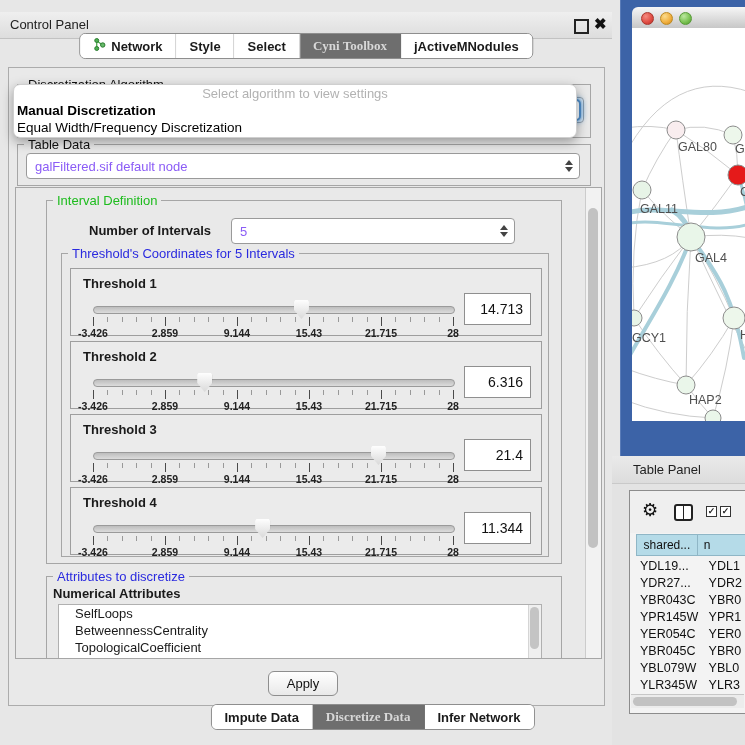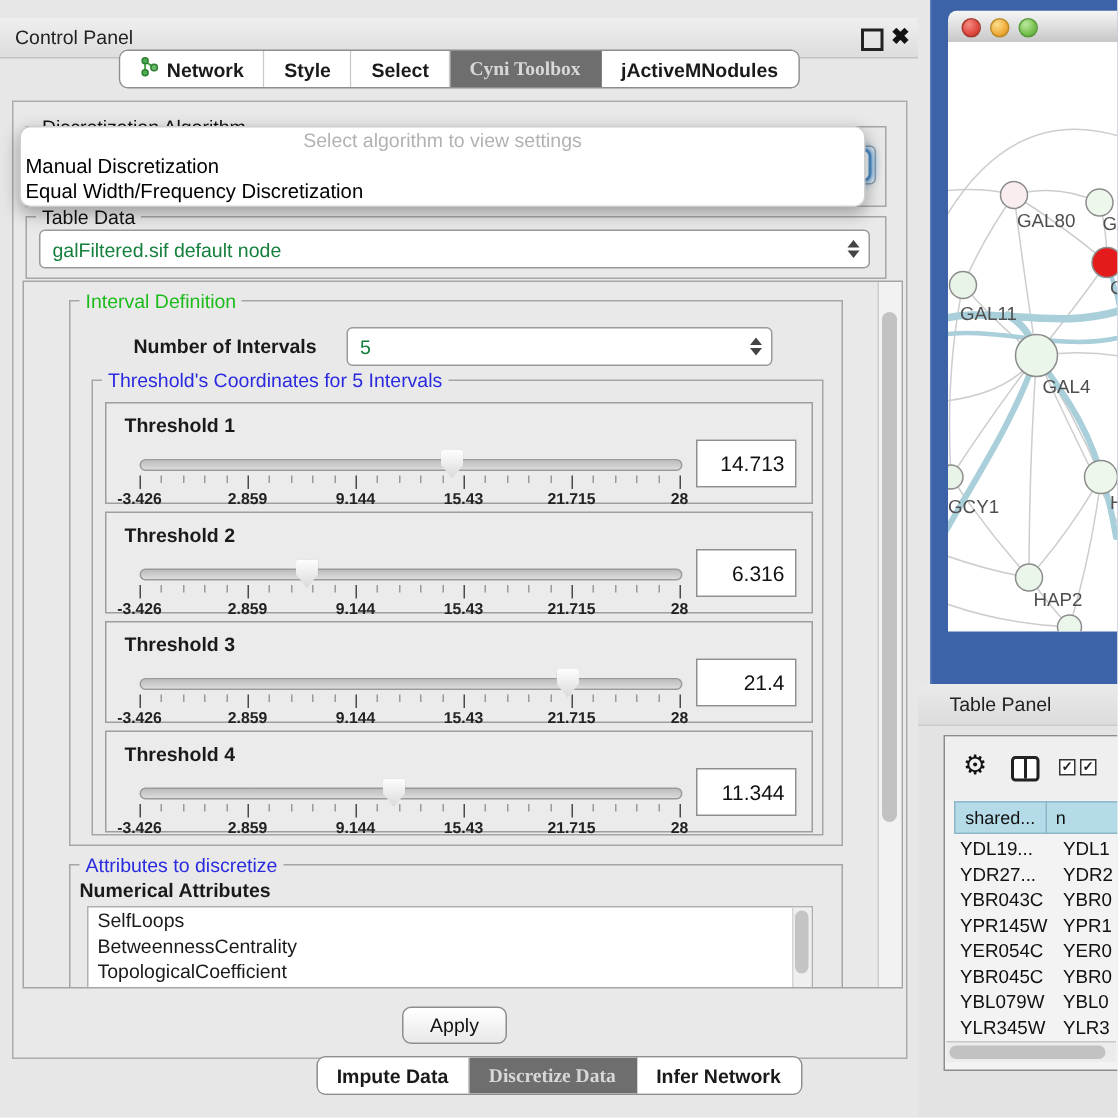--- a/index.html
+++ b/index.html
@@ -41,7 +41,7 @@
   #algo-popup{left:13px;top:84px;width:562px;height:52px;background:#FFF;border:1px solid #CFCFCF;border-radius:7px;box-shadow:0 4px 12px rgba(0,0,0,.35);z-index:30;overflow:hidden;}
   #algo-popup .ph{height:17px;text-align:center;color:#B2B2B2;font-size:13px;line-height:17px;}
   #algo-popup .opt{height:17px;line-height:17px;padding-left:3px;font-size:13.5px;color:#000;}
-  #algo-popup .opt.b{font-weight:normal;}
+  #algo-popup .opt.b{font-weight:bold;}
 
   
   #scrollc{left:14px;top:186px;width:585px;height:470px;border:1px solid #A6A6A6;background:#E9E9E9;overflow:hidden;}

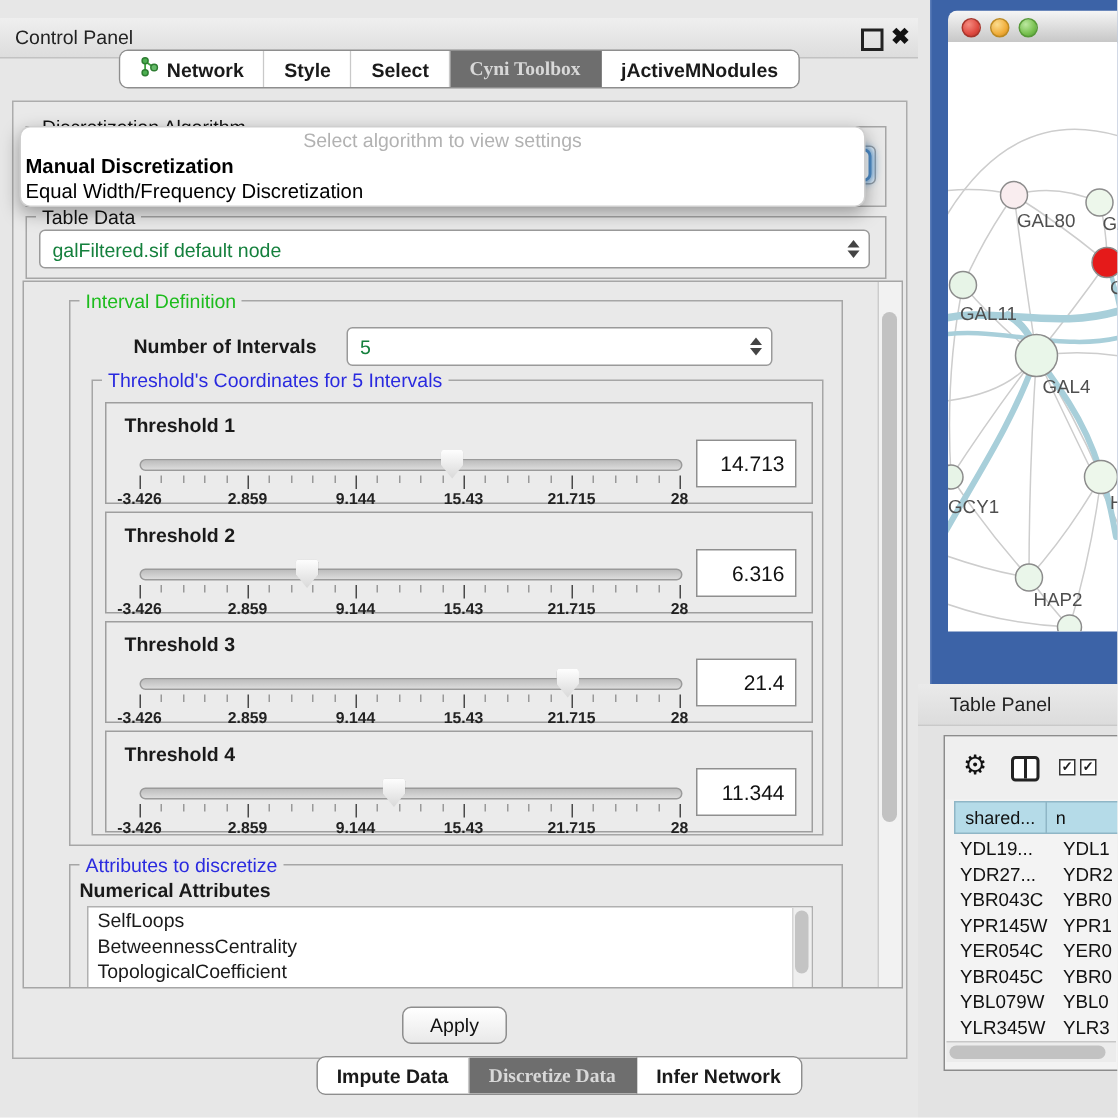--- a/index.html
+++ b/index.html
@@ -31,7 +31,7 @@
   .gt-blue{color:#2A2ADF;}
 
   .combo{position:absolute;background:#FFF;border:1px solid #9A9A9A;border-radius:4px;display:flex;align-items:center;}
-  .combo .val{flex:1;padding:0 8px;font-size:13px;color:#15803d;white-space:nowrap;overflow:hidden;}
+  .combo .val{flex:1;padding:0 8px;font-size:13px;color:#8b5cf6;white-space:nowrap;overflow:hidden;}
   .stepper{width:20px;align-self:stretch;display:flex;flex-direction:column;align-items:center;justify-content:center;gap:2px;}
   .arr-up{width:0;height:0;border-left:4px solid transparent;border-right:4px solid transparent;border-bottom:5px solid #444;}
   .arr-dn{width:0;height:0;border-left:4px solid transparent;border-right:4px solid transparent;border-top:5px solid #444;}

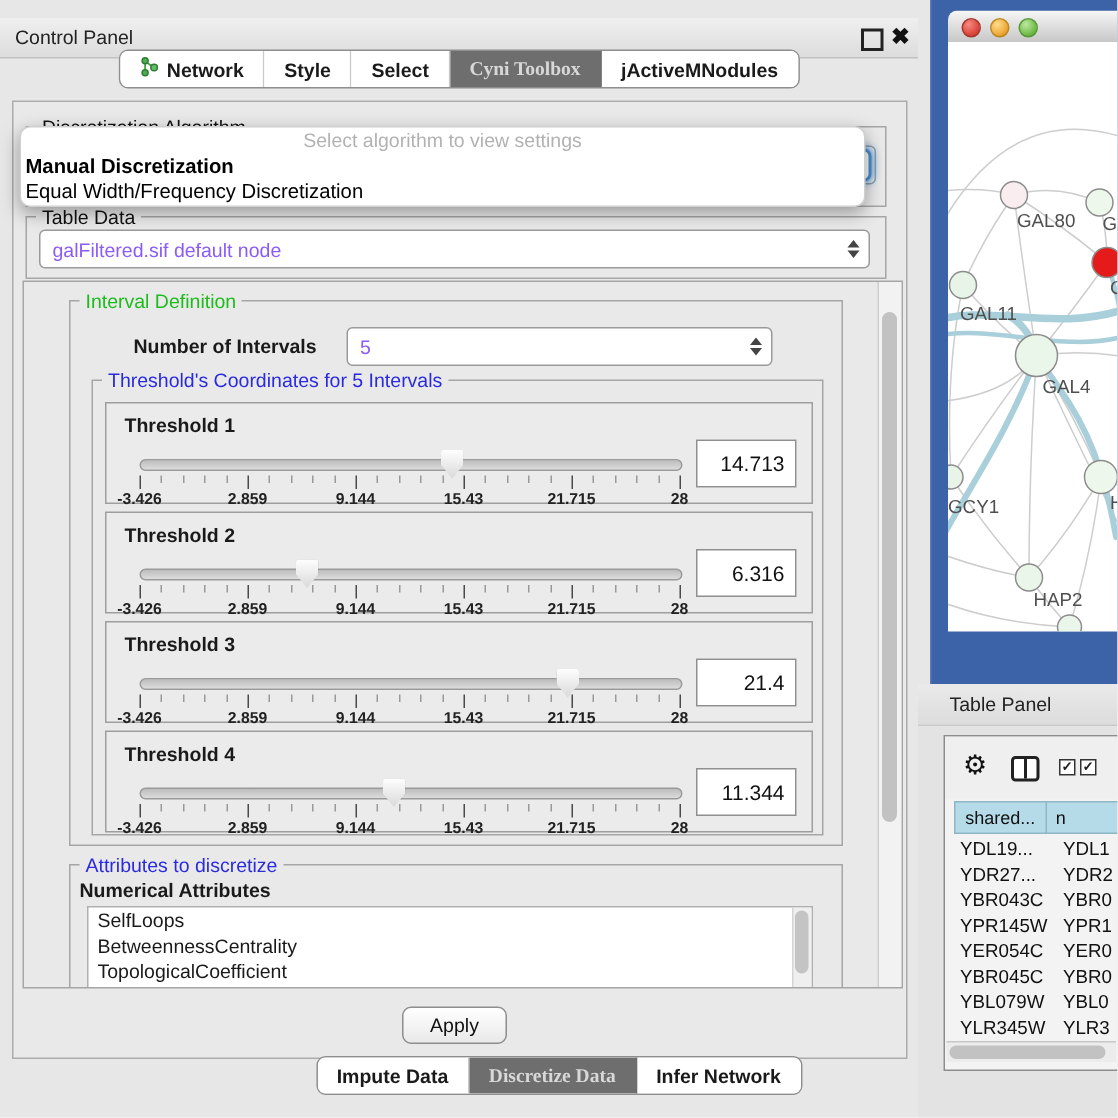--- a/index.html
+++ b/index.html
@@ -63,7 +63,7 @@
 
   
   #attr-list{position:absolute;left:42px;top:416px;width:482px;height:70px;background:#FFF;border:1px solid #B0B0B0;overflow:hidden;}
-  #attr-list .items div{font-size:13px;line-height:17px;padding-left:6px;white-space:nowrap;}
+  #attr-list .items div{font-size:13px;line-height:17px;padding-left:16px;white-space:nowrap;}
   #attr-vsb{position:absolute;right:0;top:0;width:12px;height:100%;background:#EFEFEF;border-left:1px solid #D5D5D5;}
   #attr-vsb .thumb{position:absolute;left:1px;top:2px;width:9px;height:42px;border-radius:5px;background:#C4C4C4;}
 

